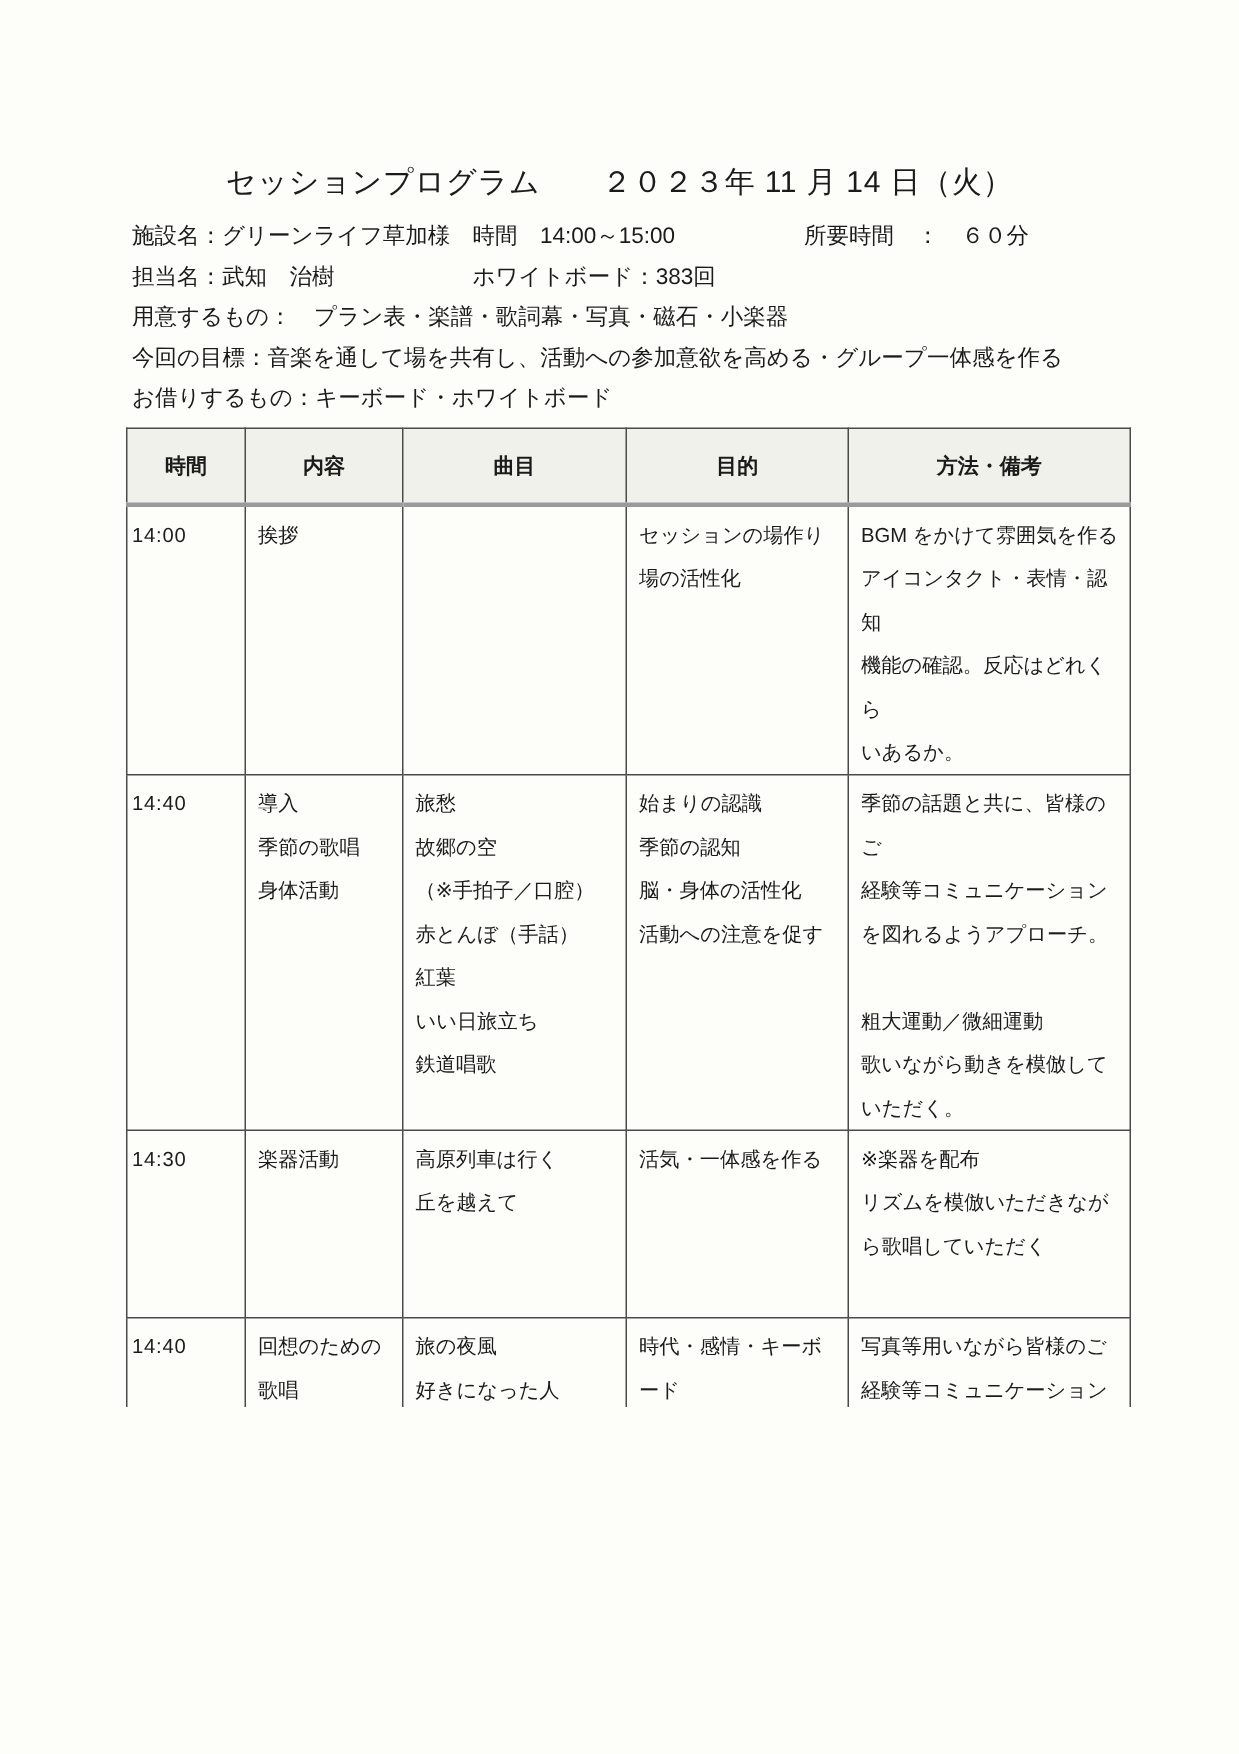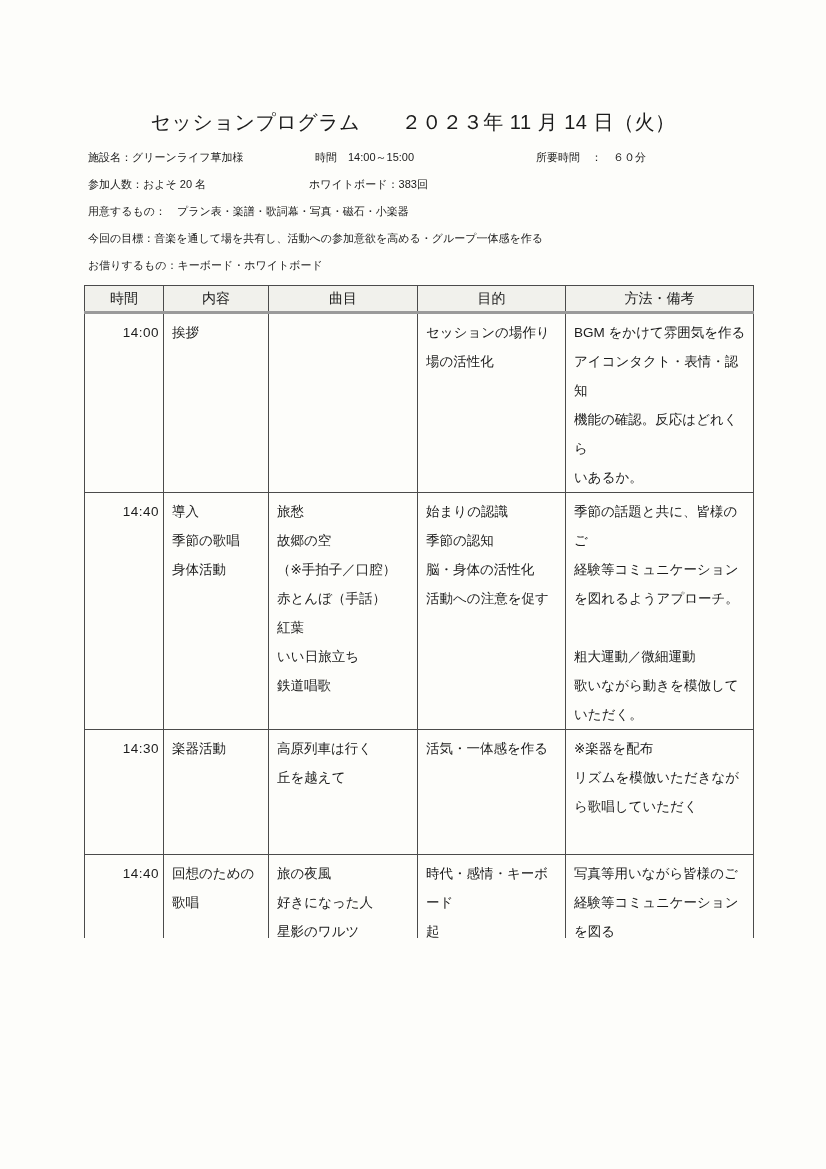--- a/index.html
+++ b/index.html
@@ -21,7 +21,7 @@
     white-space: pre;
   }
 
-  .info-block { margin: 8px 70px 0 88px; font-size: 11px; }
+  .info-block { margin: 8px 70px 0 88px; font-size: 15px; }
   .info-line { height: 27px; line-height: 27px; display: flex; white-space: pre; overflow: hidden; }
   .seg1 { width: 227px; flex: 0 0 auto; }
   .seg2 { width: 221px; flex: 0 0 auto; }

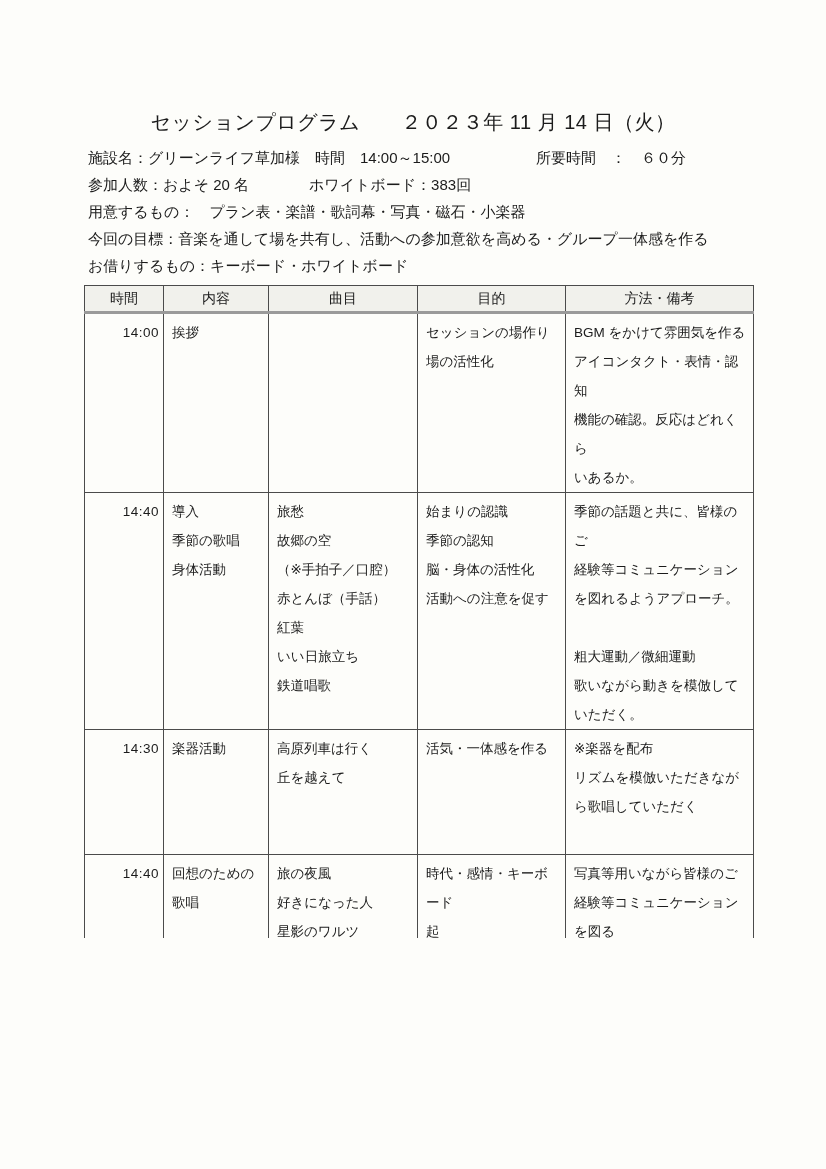--- a/index.html
+++ b/index.html
@@ -82,6 +82,7 @@
       <span class="seg3">所要時間　：　６０分</span>
     </div>
     <div class="info-line">
+      <span class="seg1">担当名：武知　治樹</span>
       <span class="seg2">参加人数：およそ 20 名</span>
       <span class="seg3">ホワイトボード：383回</span>
     </div>

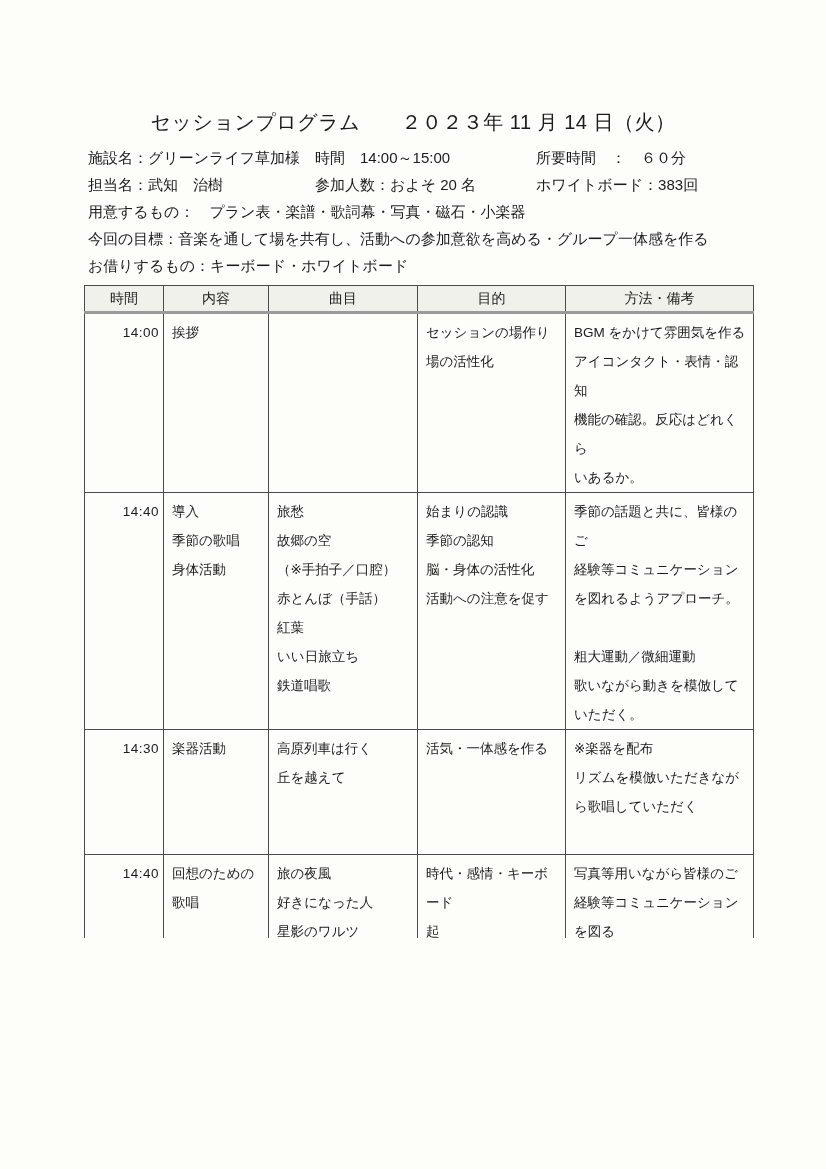--- a/index.html
+++ b/index.html
@@ -83,7 +83,6 @@
     </div>
     <div class="info-line">
       <span class="seg1">担当名：武知　治樹</span>
-      <span class="seg2">参加人数：およそ 20 名</span>
       <span class="seg3">ホワイトボード：383回</span>
     </div>
     <div class="info-line">用意するもの：　プラン表・楽譜・歌詞幕・写真・磁石・小楽器</div>

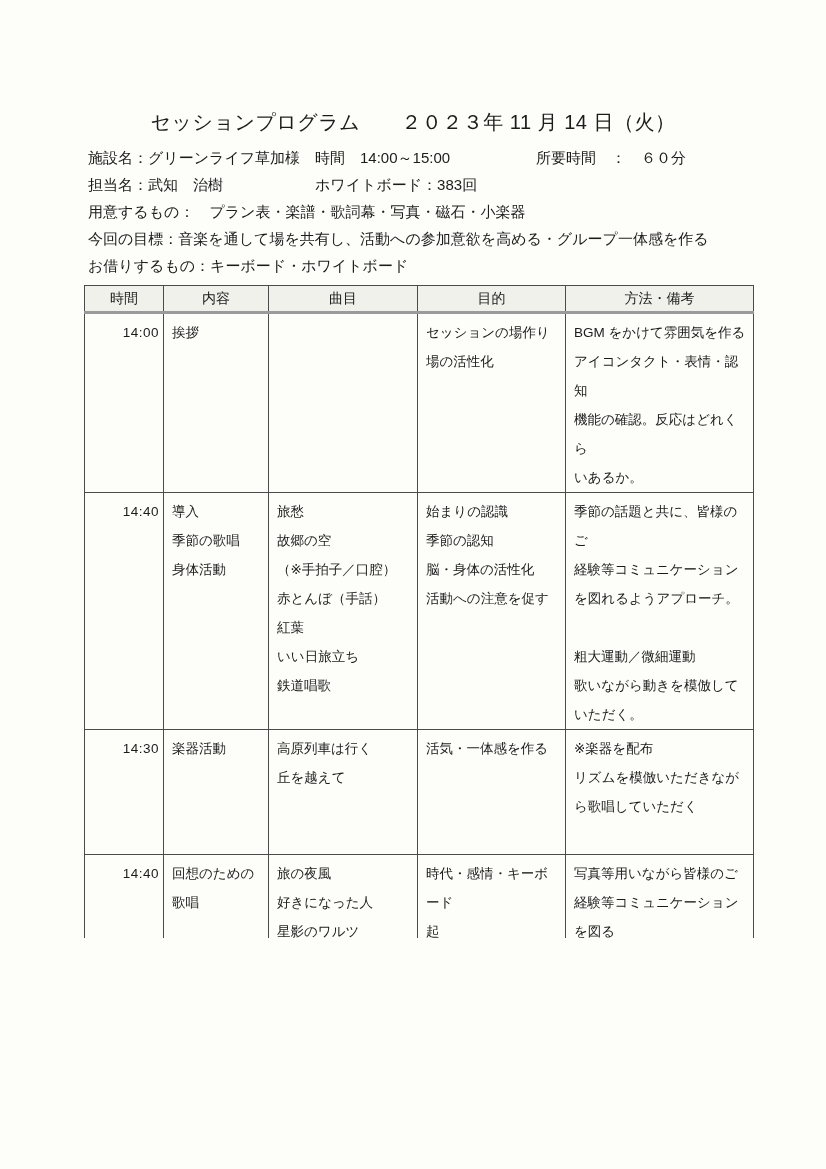--- a/index.html
+++ b/index.html
@@ -46,9 +46,9 @@
     border: 1px solid #4b4b4b;
     border-bottom: 3px solid #9a9a9a;
     font-size: 14px;
-    font-weight: normal;
+    font-weight: bold;
     text-align: center;
-    padding: 0;
+    padding: 12px;
     line-height: 25px;
   }
   td {

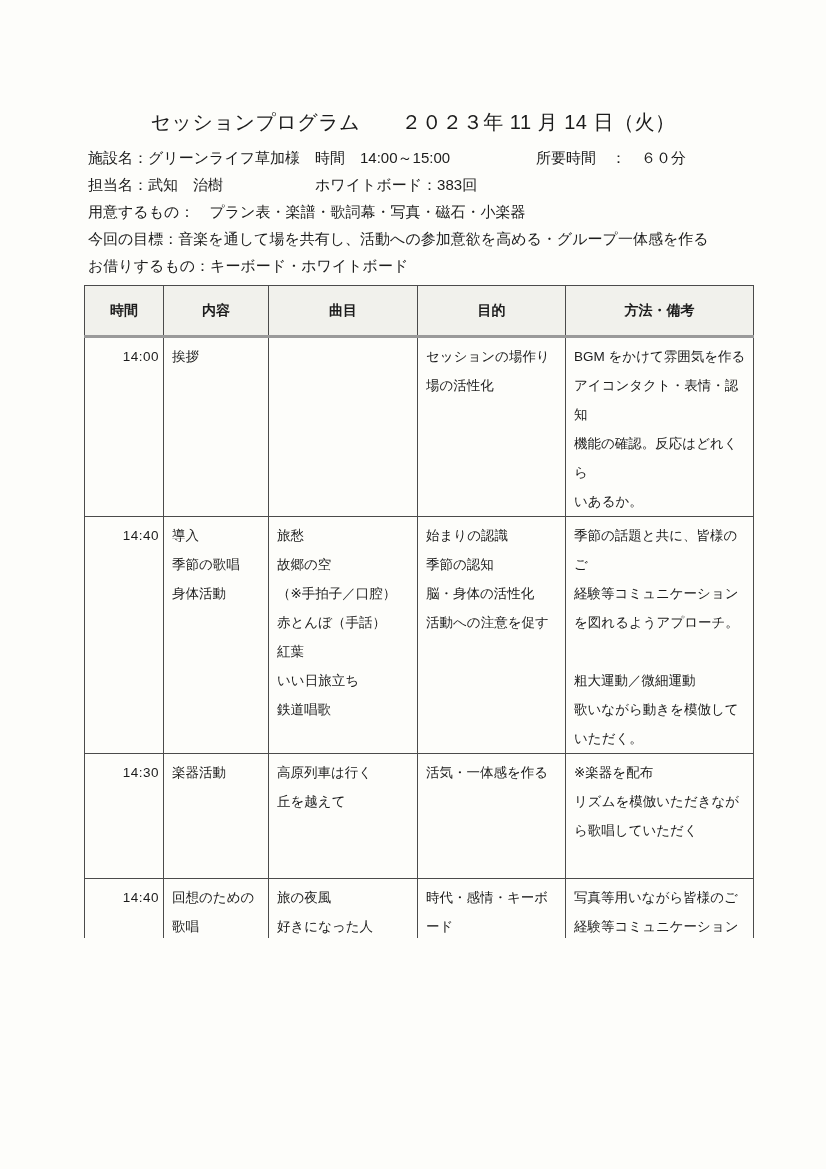--- a/index.html
+++ b/index.html
@@ -61,7 +61,7 @@
     word-break: break-all;
     overflow: hidden;
   }
-  td.time { padding-left: 23px; letter-spacing: 0.5px; text-align: right; }
+  td.time { padding-left: 3px; letter-spacing: 0.5px; }
   tr.r0 td { height: 115px; }
   tr.r1 td { height: 230px; }
   tr.r2 td { height: 125px; }

